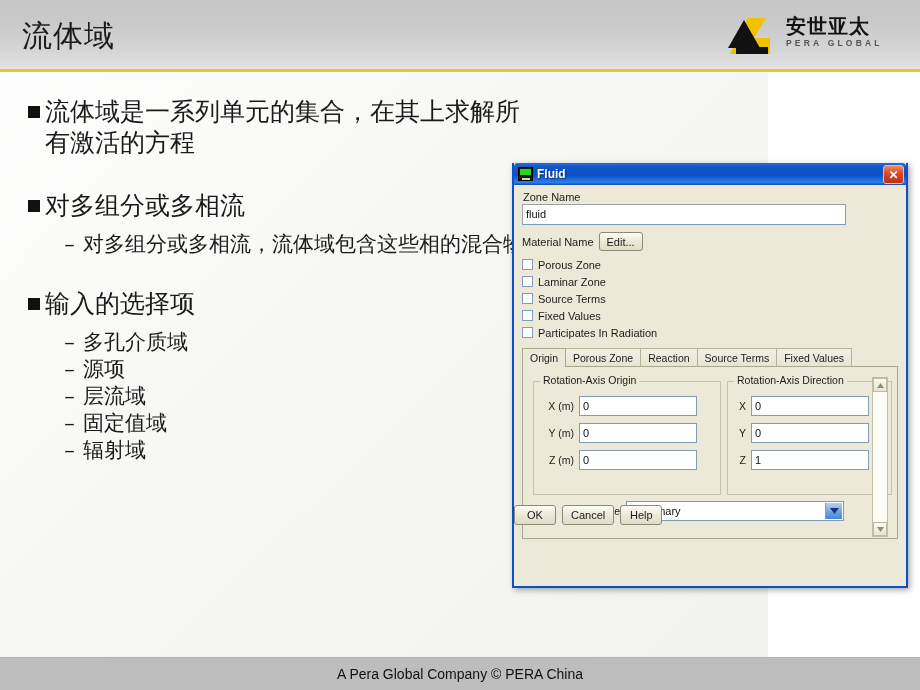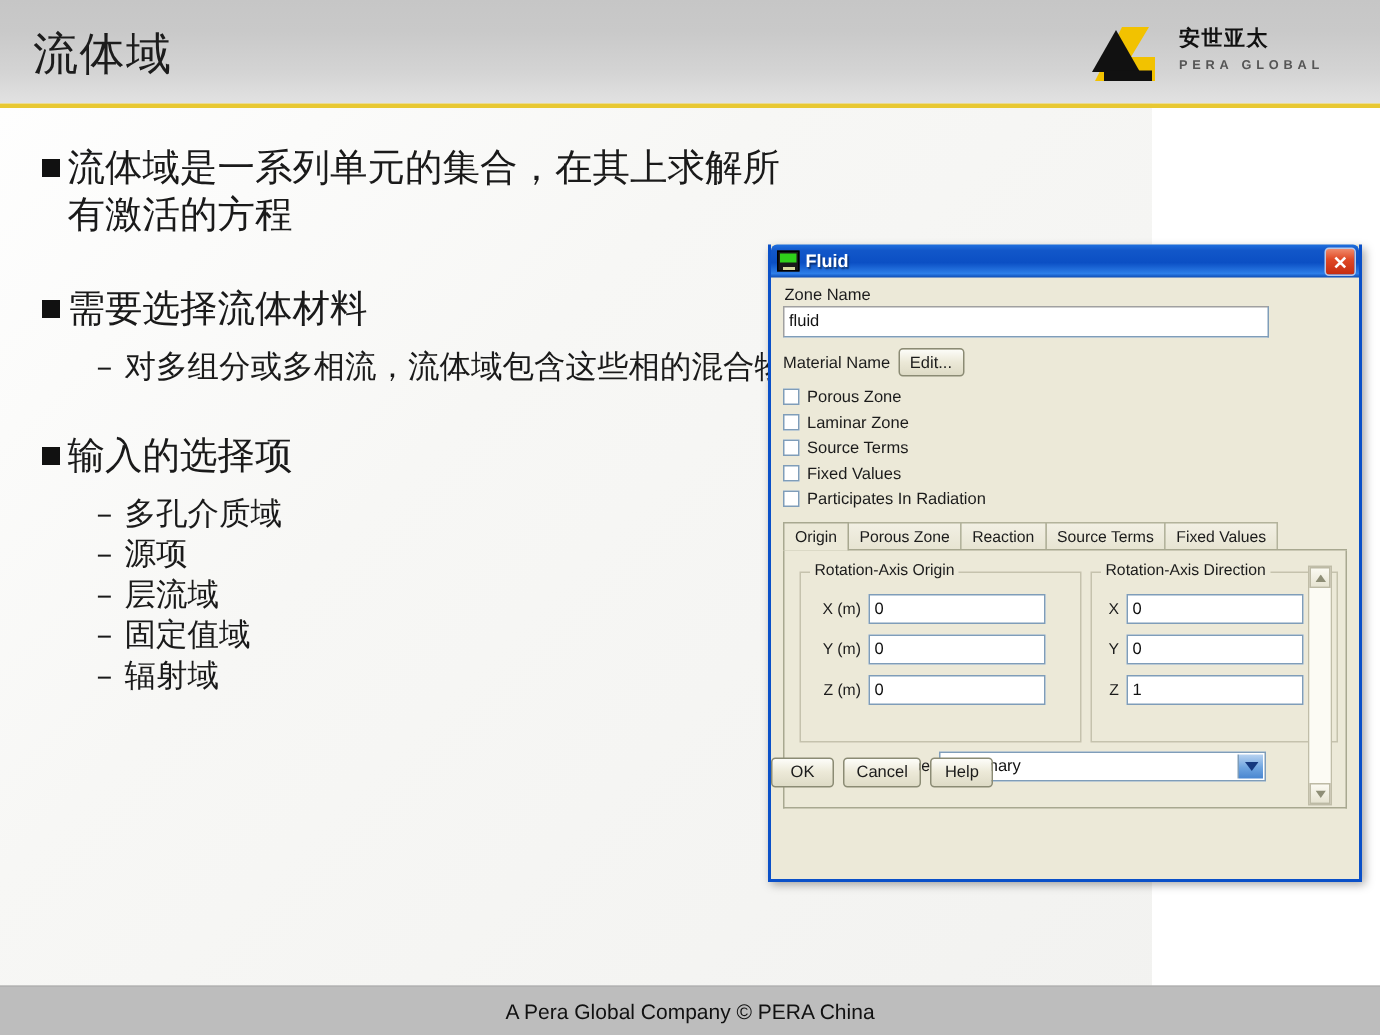--- a/index.html
+++ b/index.html
@@ -35,7 +35,7 @@
   #logo-text { position: absolute; left: 62px; top: 4px; }
   #logo-cn {
     font-family: "DejaVu Sans", sans-serif;
-    font-size: 14px; font-weight: bold; color: #111; letter-spacing: 1px;
+    font-size: 20px; font-weight: bold; color: #111; letter-spacing: 1px;
     line-height: 21px;
   }
   #logo-en {

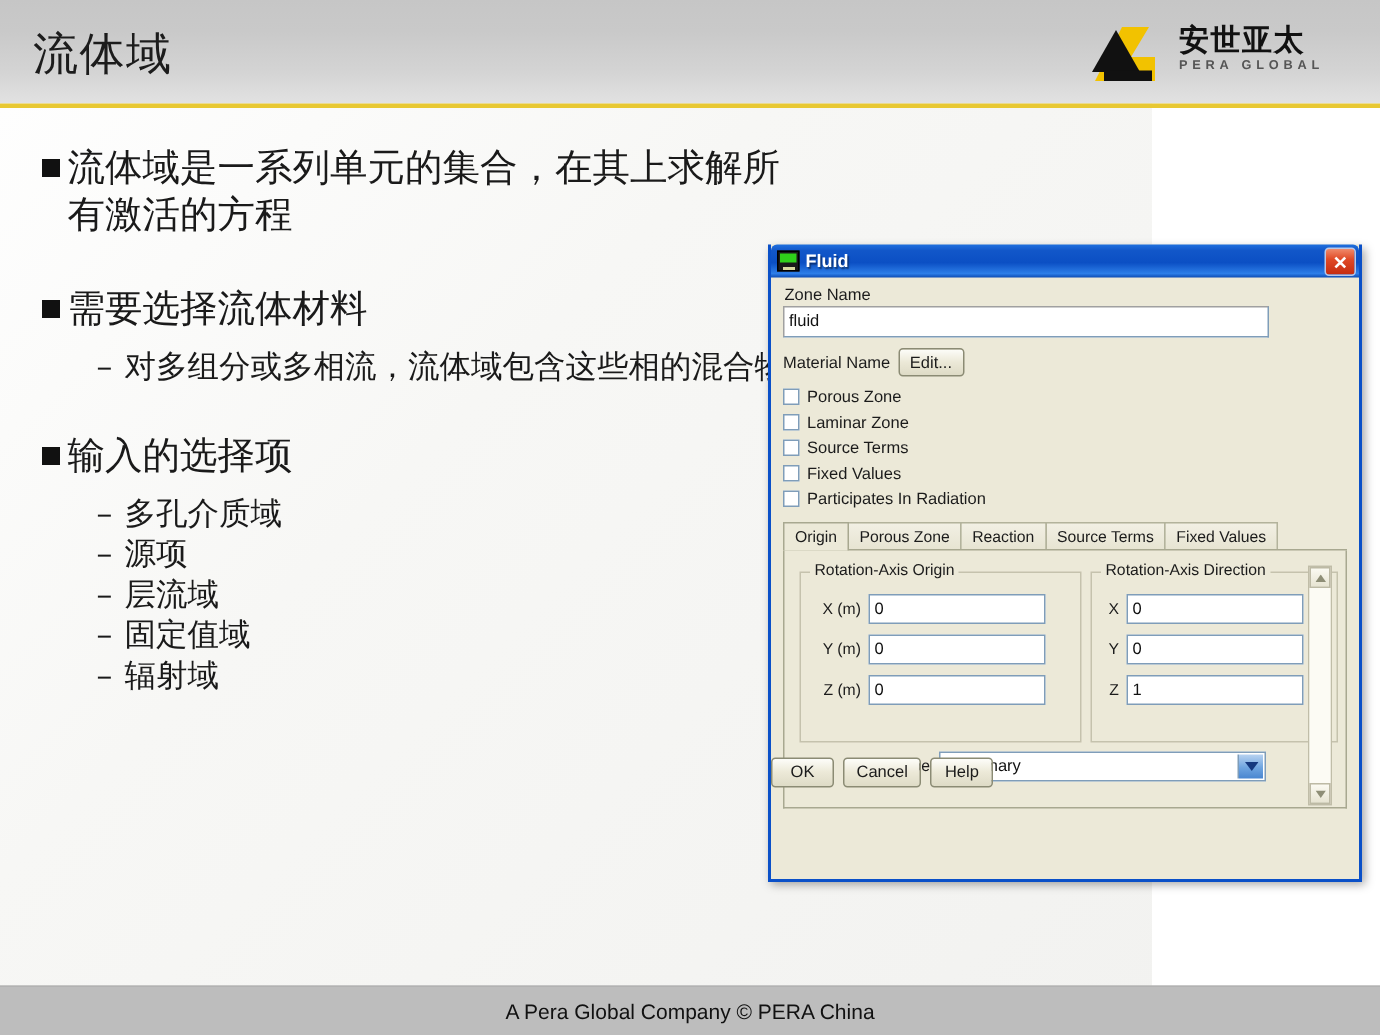--- a/index.html
+++ b/index.html
@@ -280,7 +280,7 @@
 
     <div class="blk l1">
       <span class="sq"></span>
-      <span class="txt">需要选择流体材料</span>
+      <span class="txt">对多组分或多相流</span>
     </div>
 
     <div class="gap-sm"></div>

